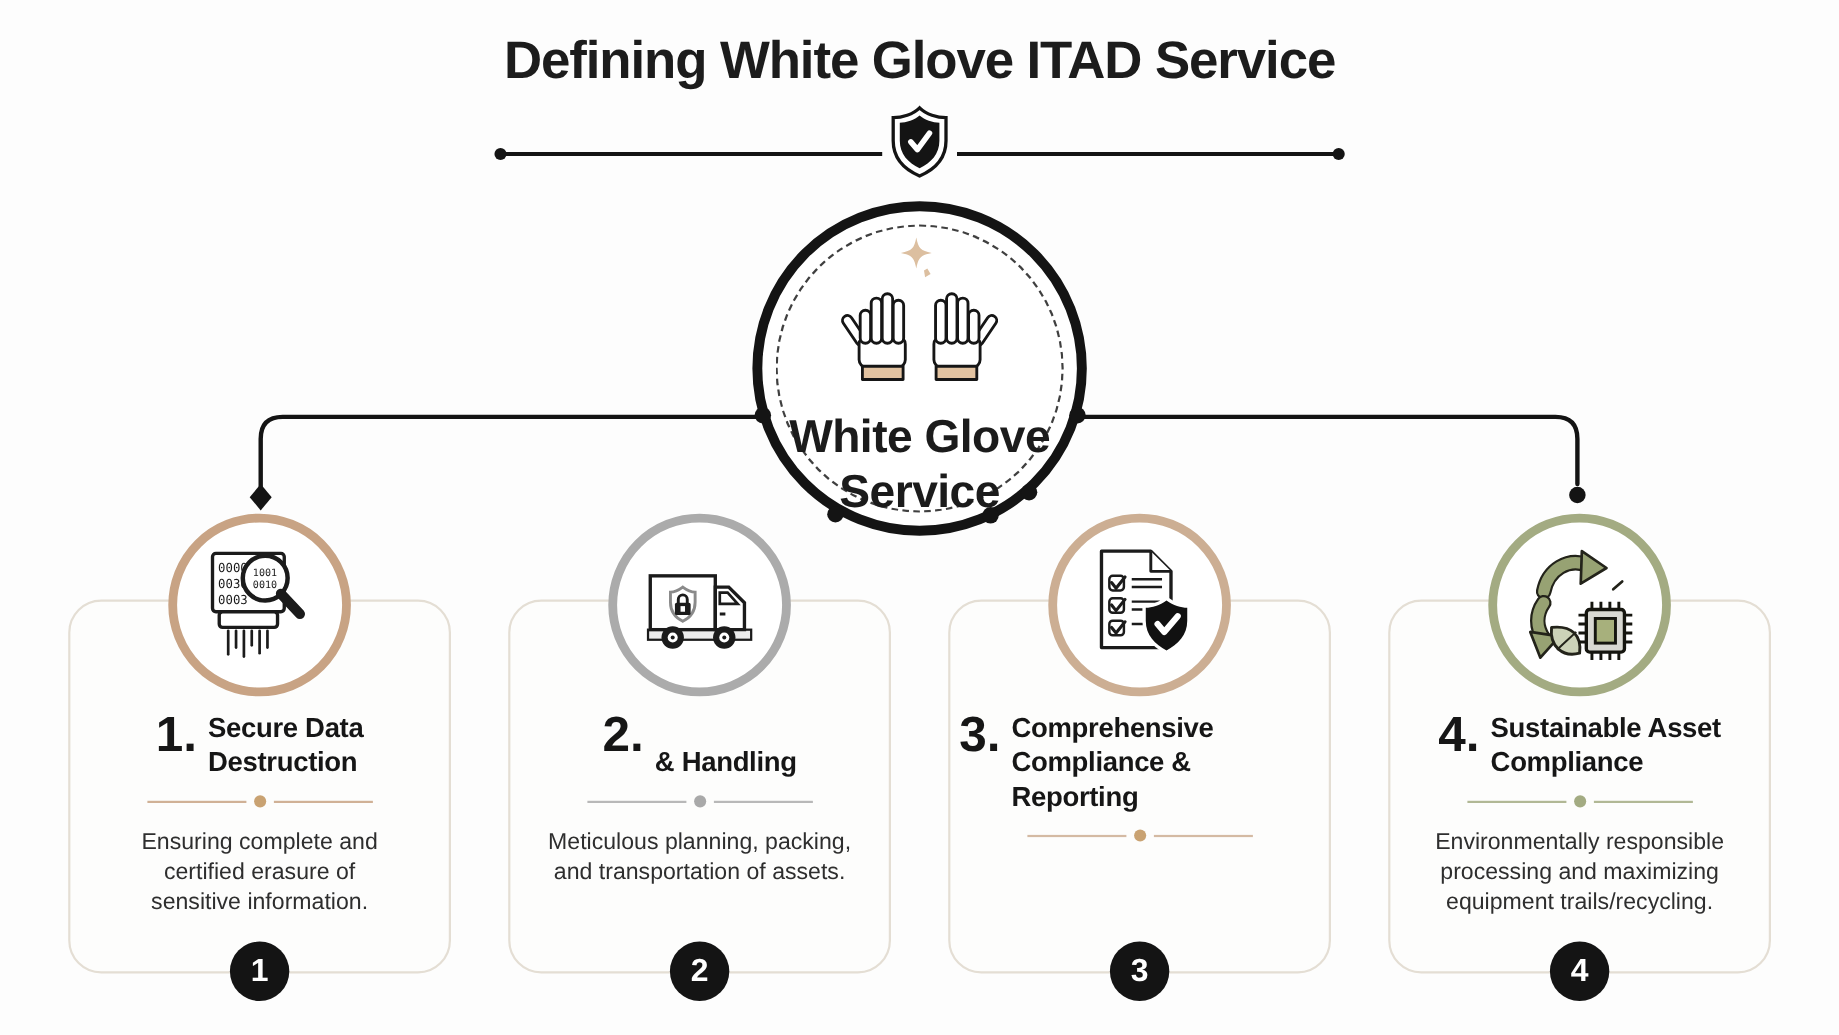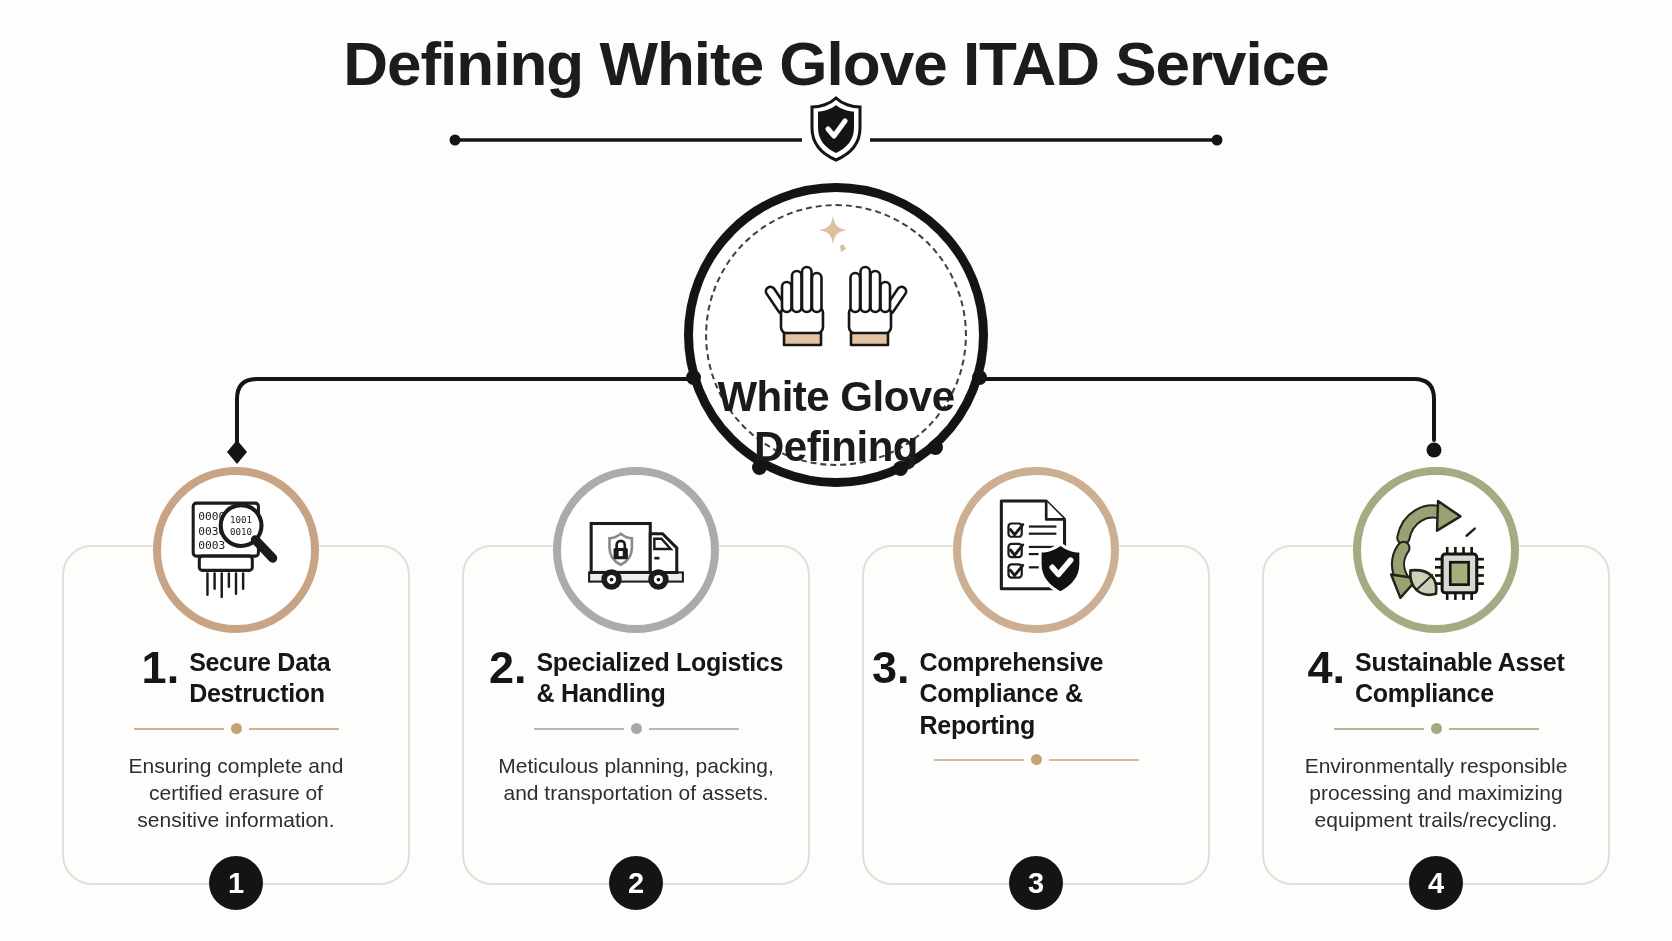--- a/index.html
+++ b/index.html
@@ -11,7 +11,7 @@
   }
   .page-title{
     position:absolute;top:28px;left:0;width:100%;
-    text-align:center;font-size:62px;font-weight:700;letter-spacing:-1px;
+    text-align:center;font-size:48px;font-weight:700;letter-spacing:-1px;
     color:#1c1c1c;
   }
   svg.ornament{position:absolute;left:0;top:0;z-index:1;}

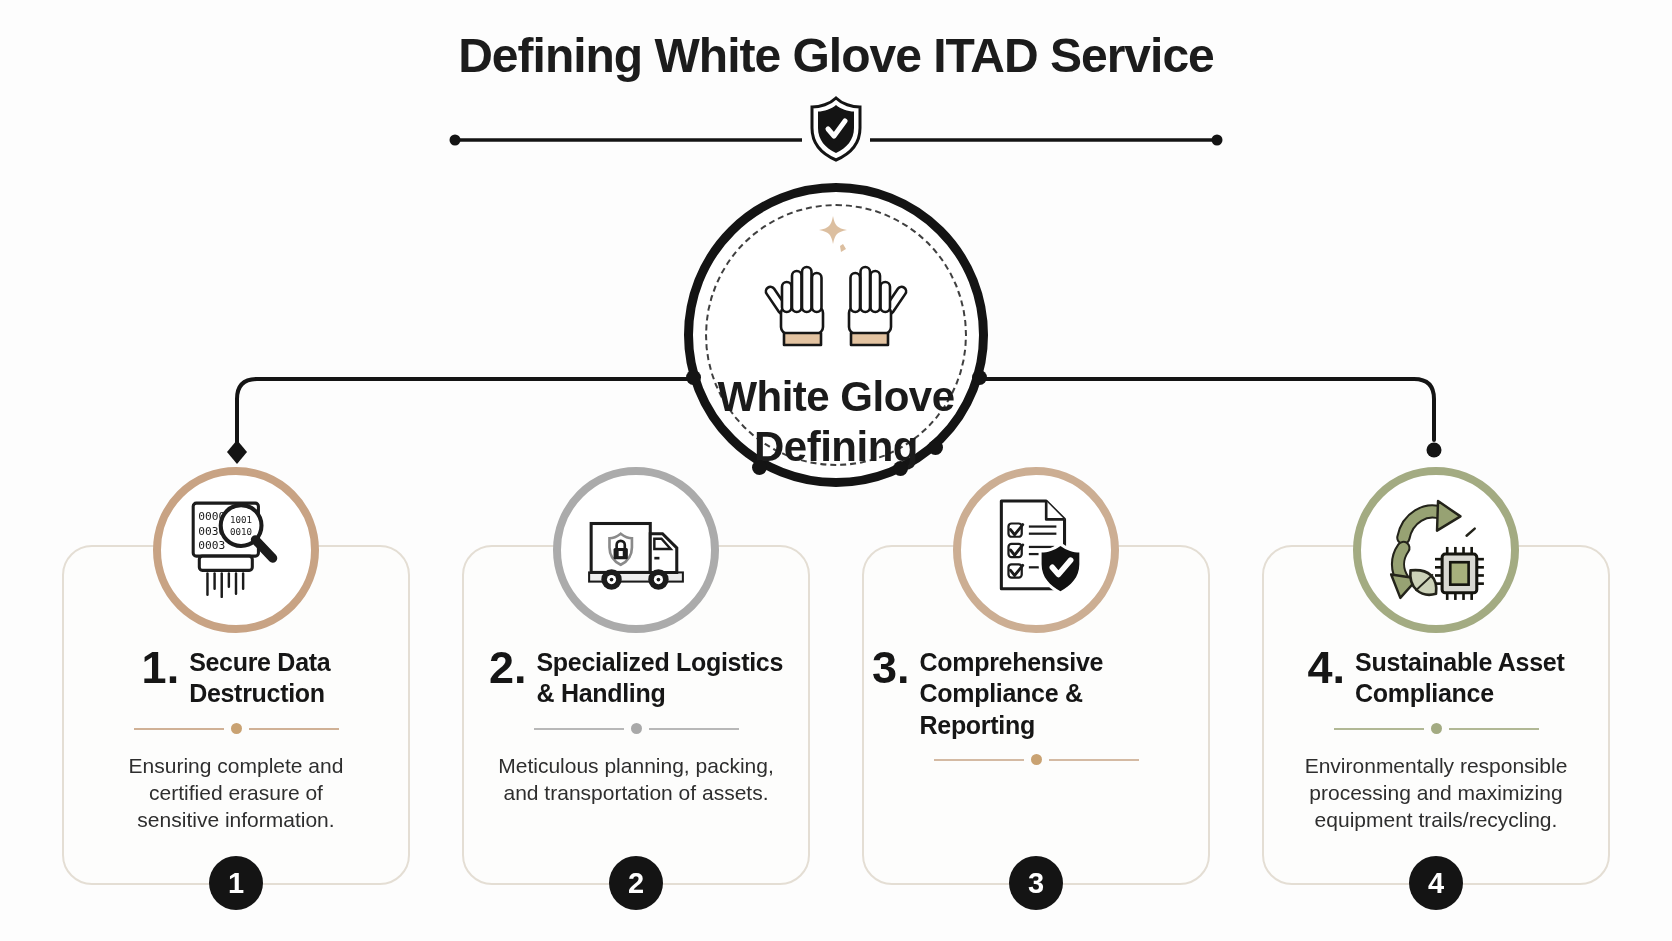--- a/index.html
+++ b/index.html
@@ -134,7 +134,7 @@
       </svg>
       <div class="center-label">
         <span>White Glove</span><br>
-        <span>Defining</span>
+        <span>Service</span>
       </div>
     </div>
   </div>

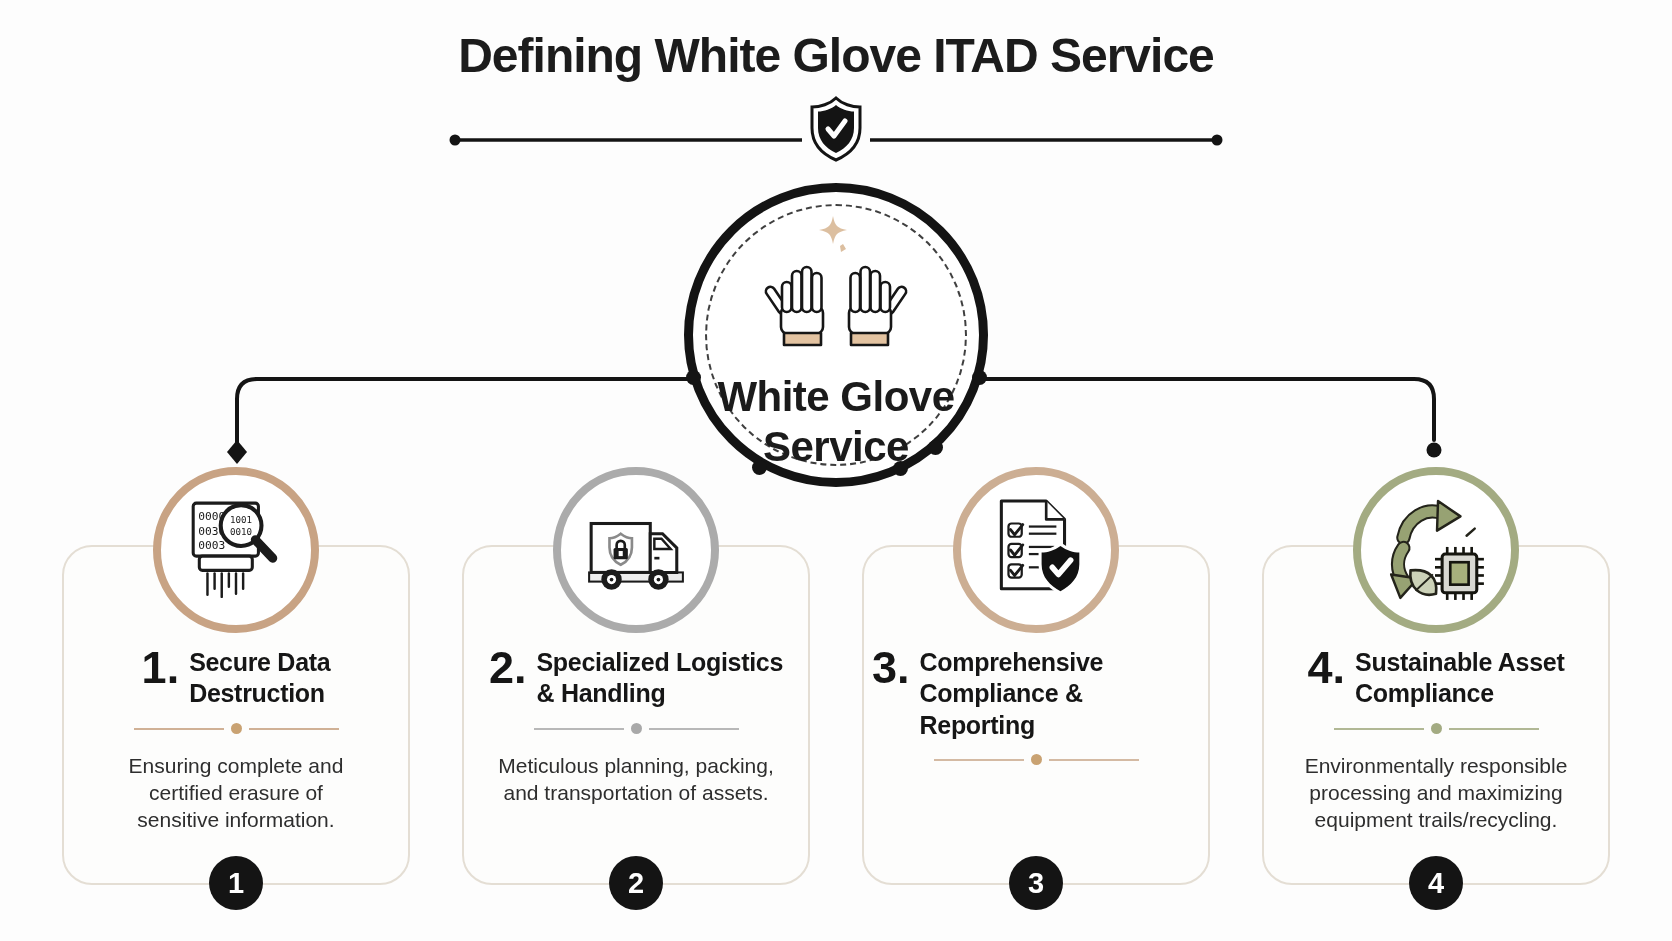--- a/index.html
+++ b/index.html
@@ -277,7 +277,7 @@
     <div class="title-row">
       <span class="card-num">2.</span>
       <span class="card-title">
-        <span>Specialized Logistics</span><br>
+        <br>
         <span>&amp; Handling</span>
       </span>
     </div>

